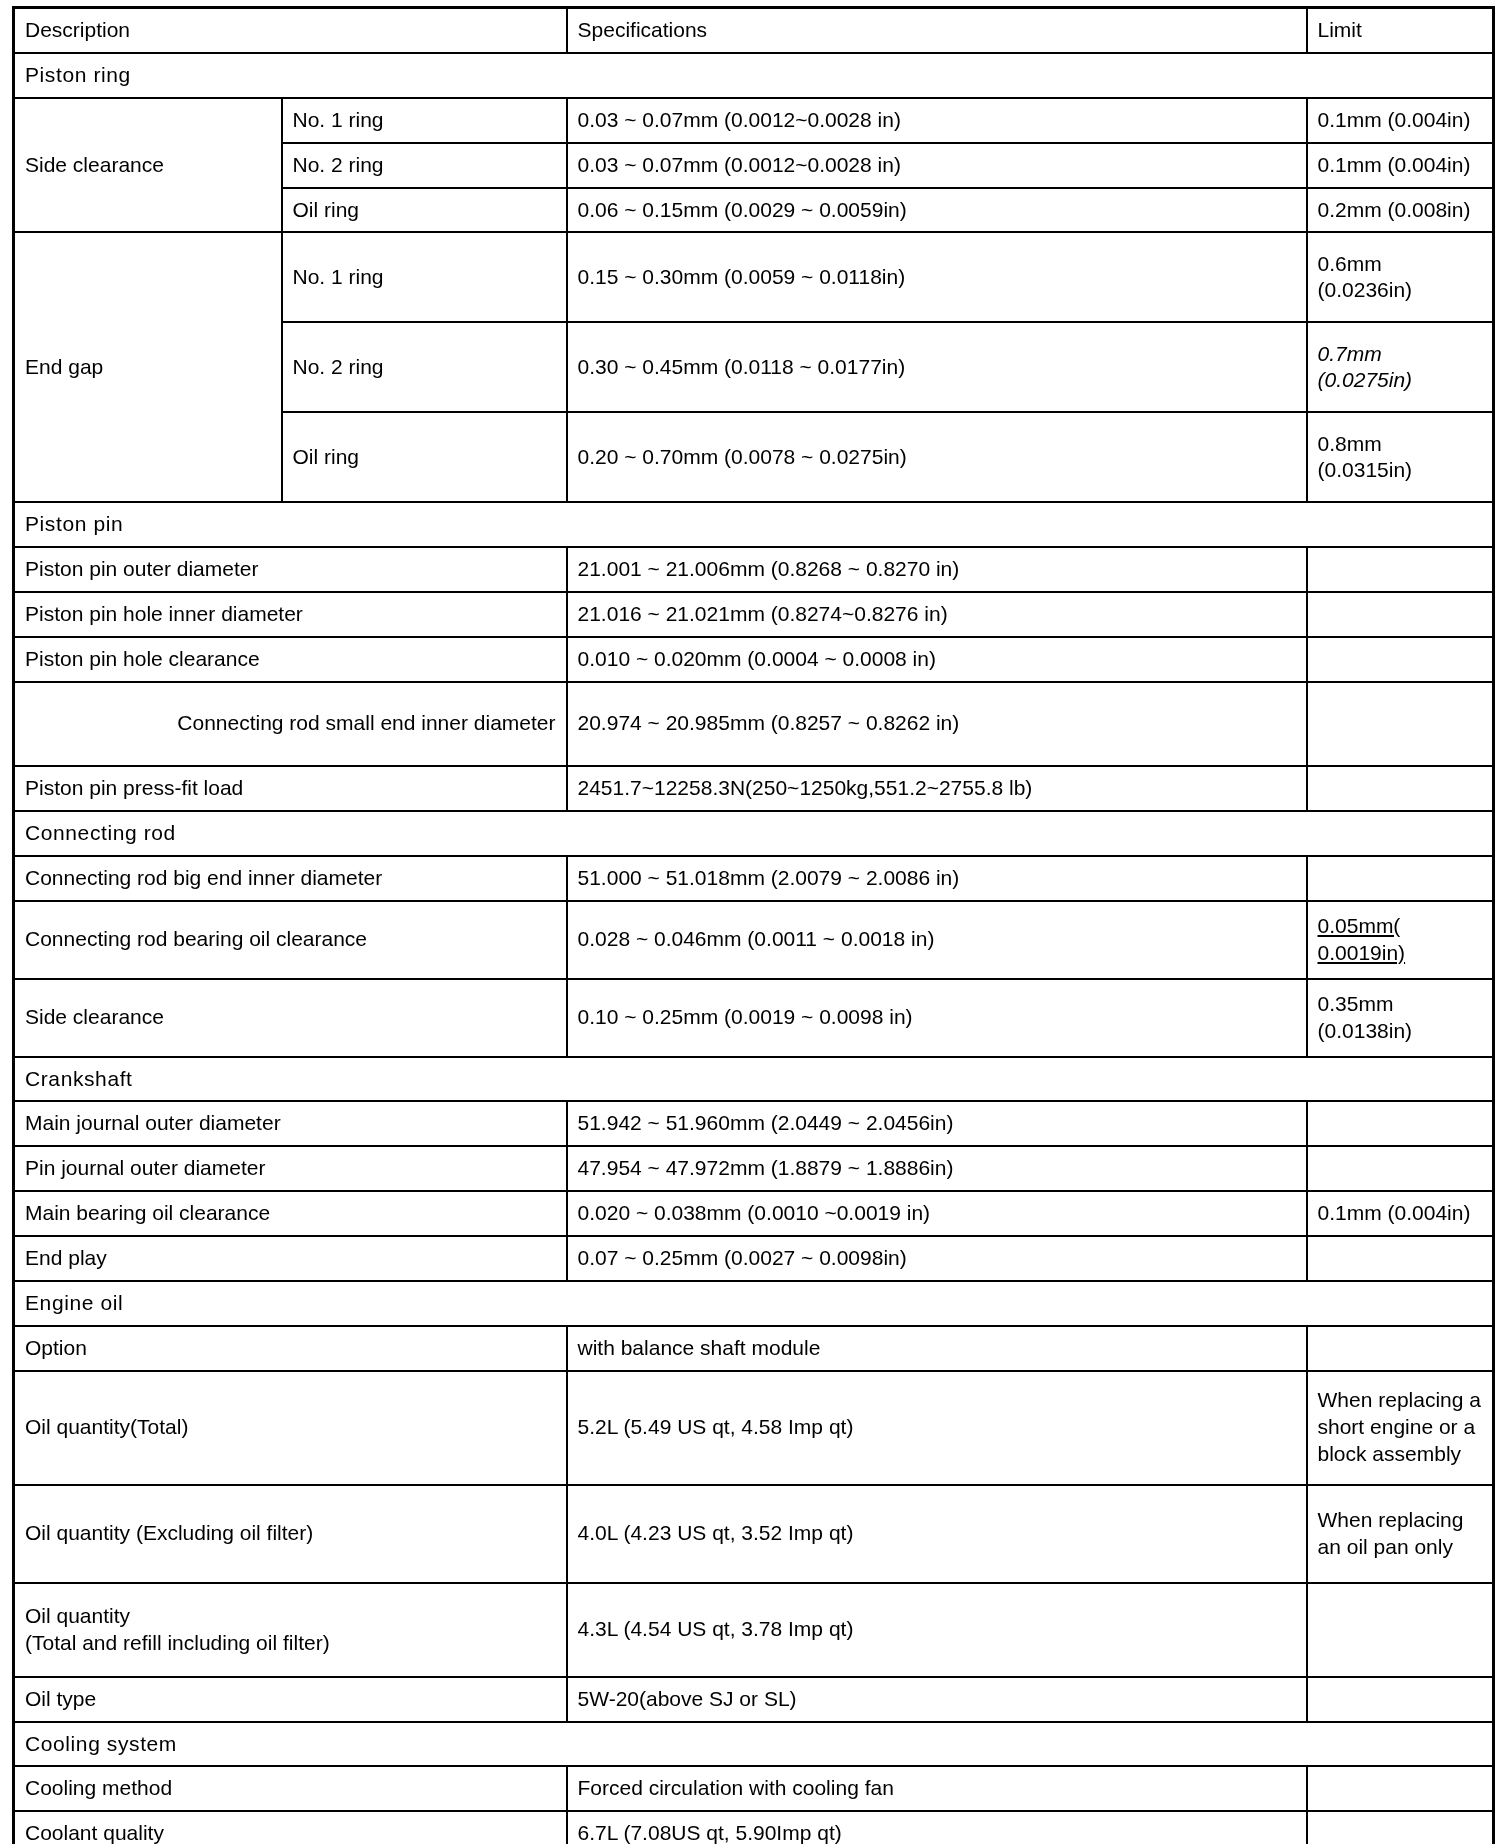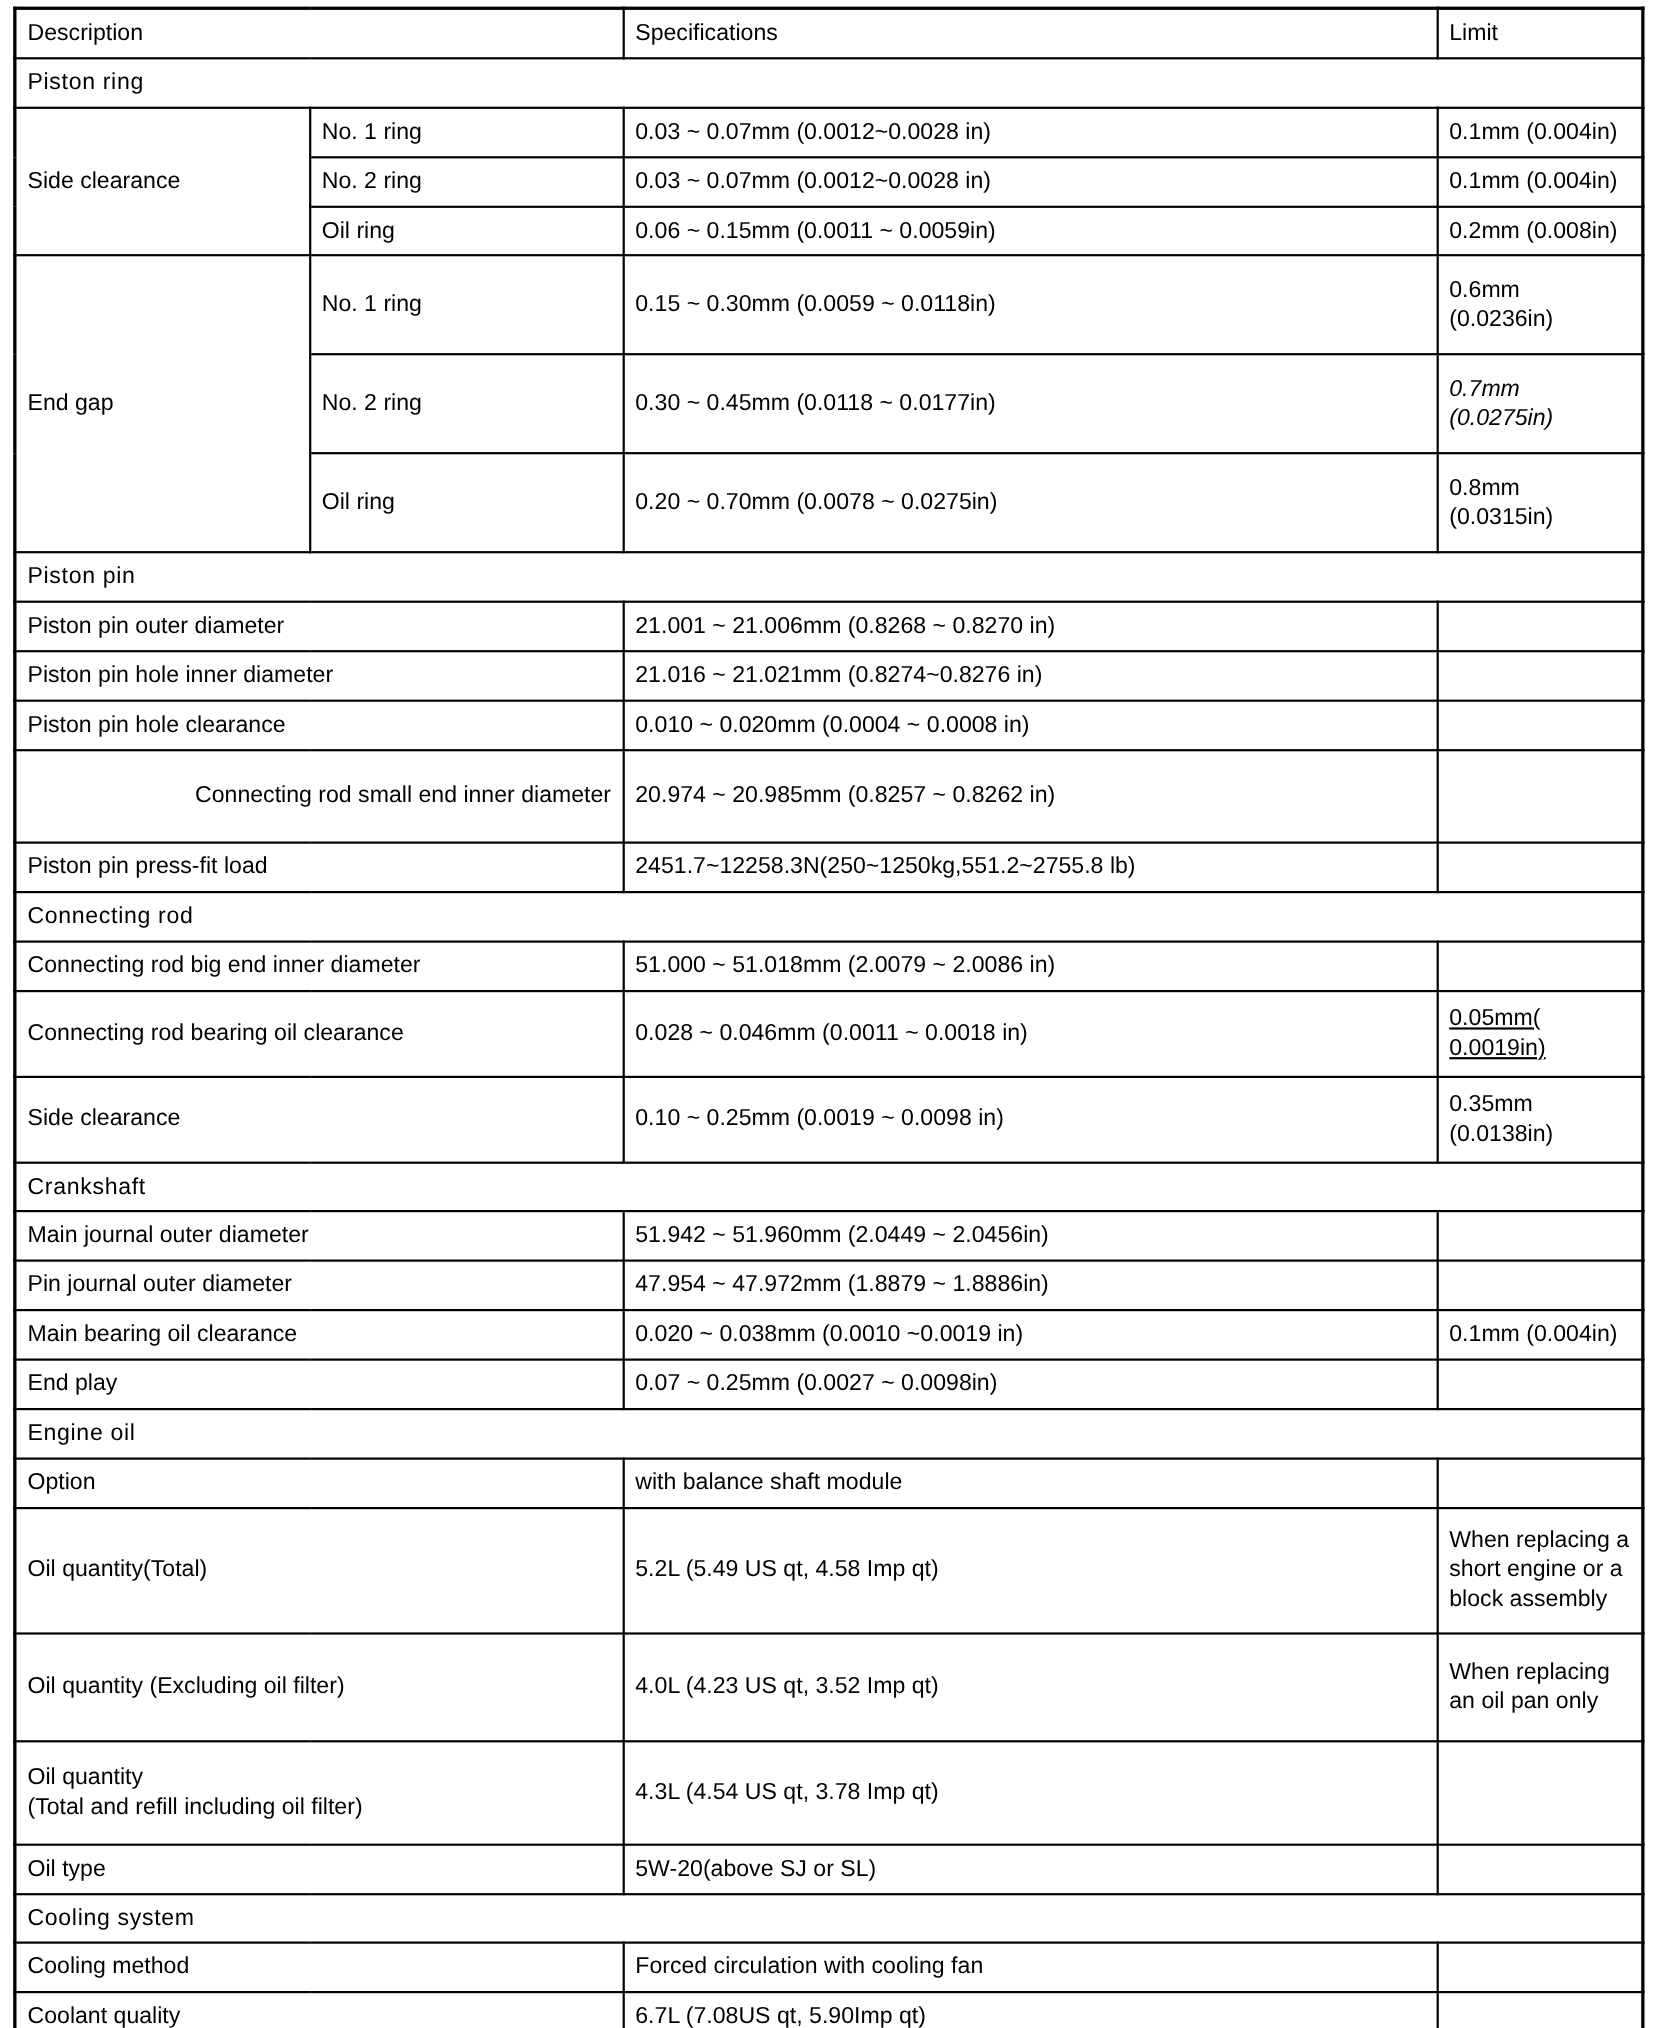--- a/index.html
+++ b/index.html
@@ -90,7 +90,7 @@
       </tr>
       <tr>
         <td class="sub-cell">Oil ring</td>
-        <td class="spec-cell">0.06 ~ 0.15mm (0.0011 ~ 0.0059in)</td>
+        <td class="spec-cell">0.06 ~ 0.15mm (0.0029 ~ 0.0059in)</td>
         <td class="limit-cell">0.2mm (0.008in)</td>
       </tr>
       <tr>

